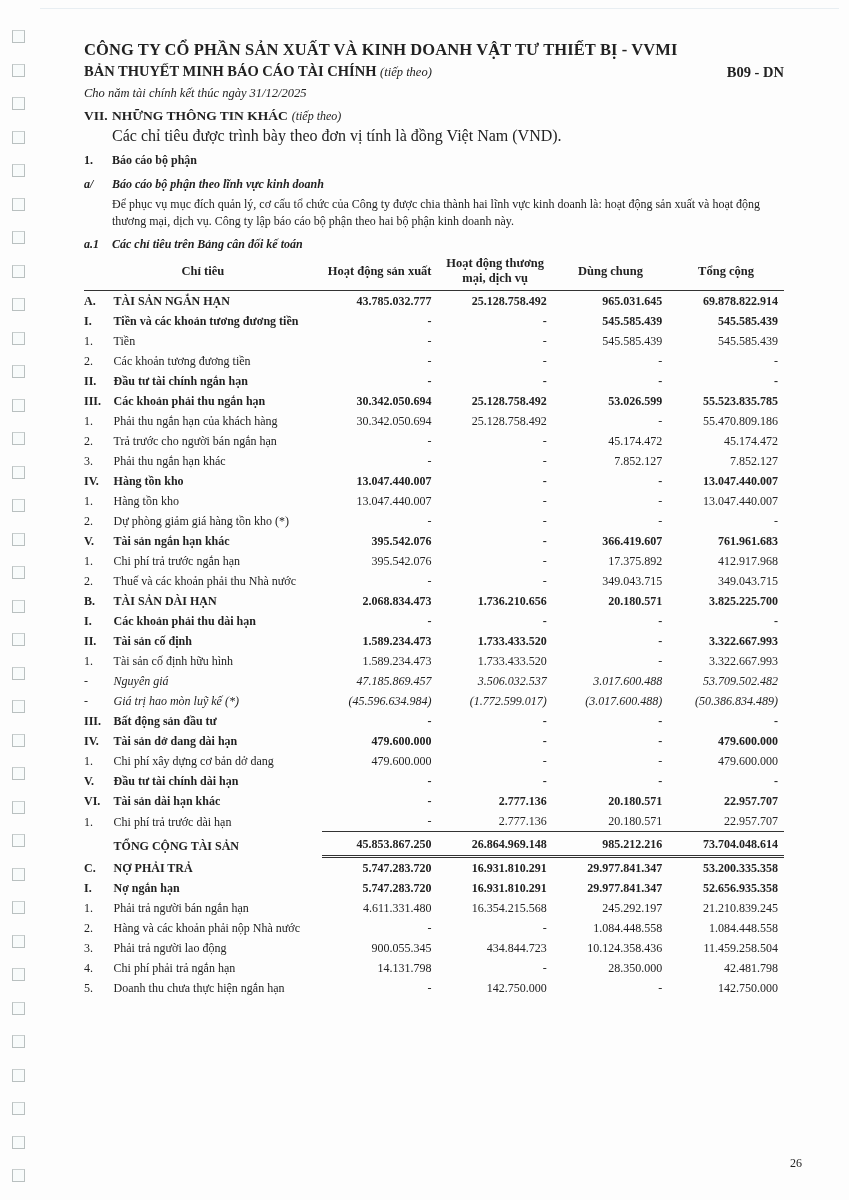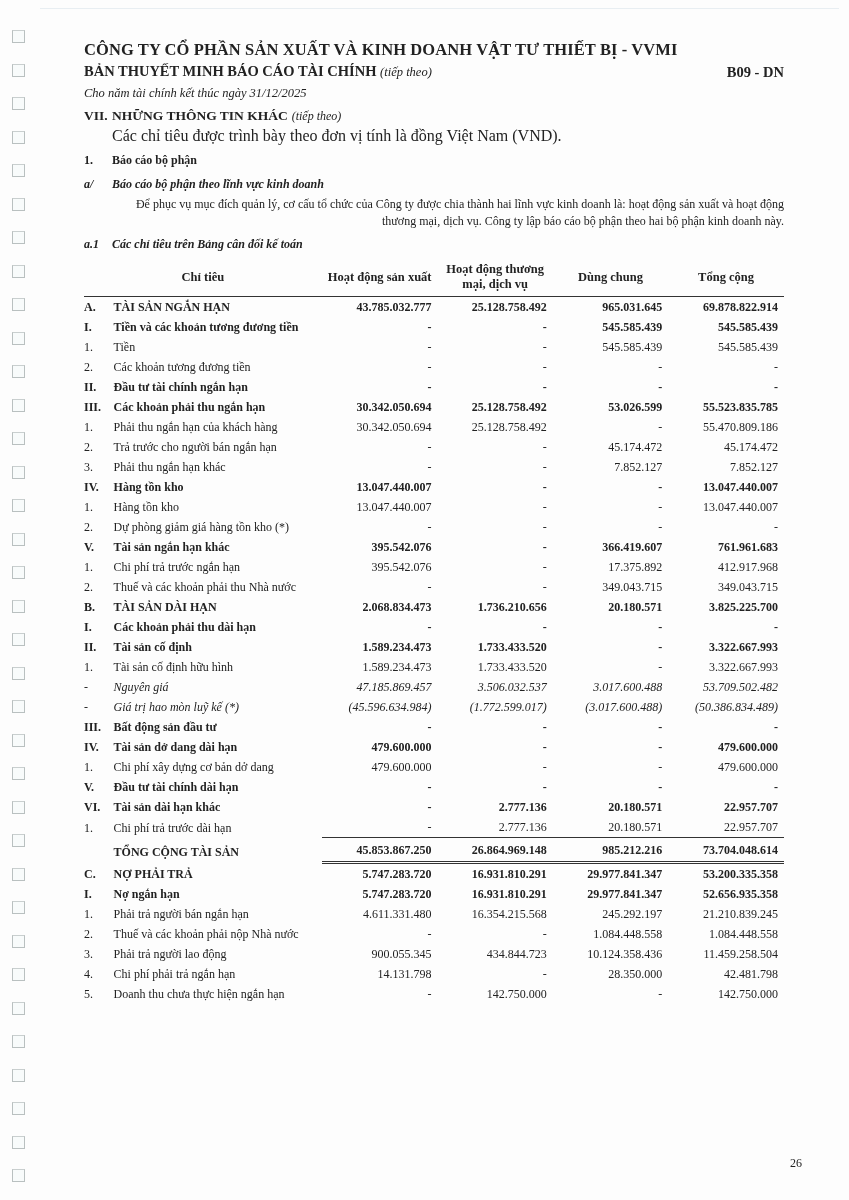--- a/index.html
+++ b/index.html
@@ -24,7 +24,7 @@
     .h1 .num { width:28px; }
     .h1i { display:flex; font-size:12px; font-weight:bold; font-style:italic; line-height:20px; margin-top:4px; }
     .h1i .num { width:28px; font-style:italic; }
-    .para { font-size:12px; line-height:17px; margin-left:28px; margin-top:2px;text-align:right; }
+    .para { font-size:12px; line-height:17px; margin-left:28px; margin-top:2px; }
     table { border-collapse:collapse; width:700px; margin-top:6px; font-size:12px; }
     th { font-weight:bold; font-size:12.5px; text-align:center; line-height:15px; padding:2px 3px 4px; vertical-align:middle; }
     th.hnum { border-bottom:1.5px solid #333; }

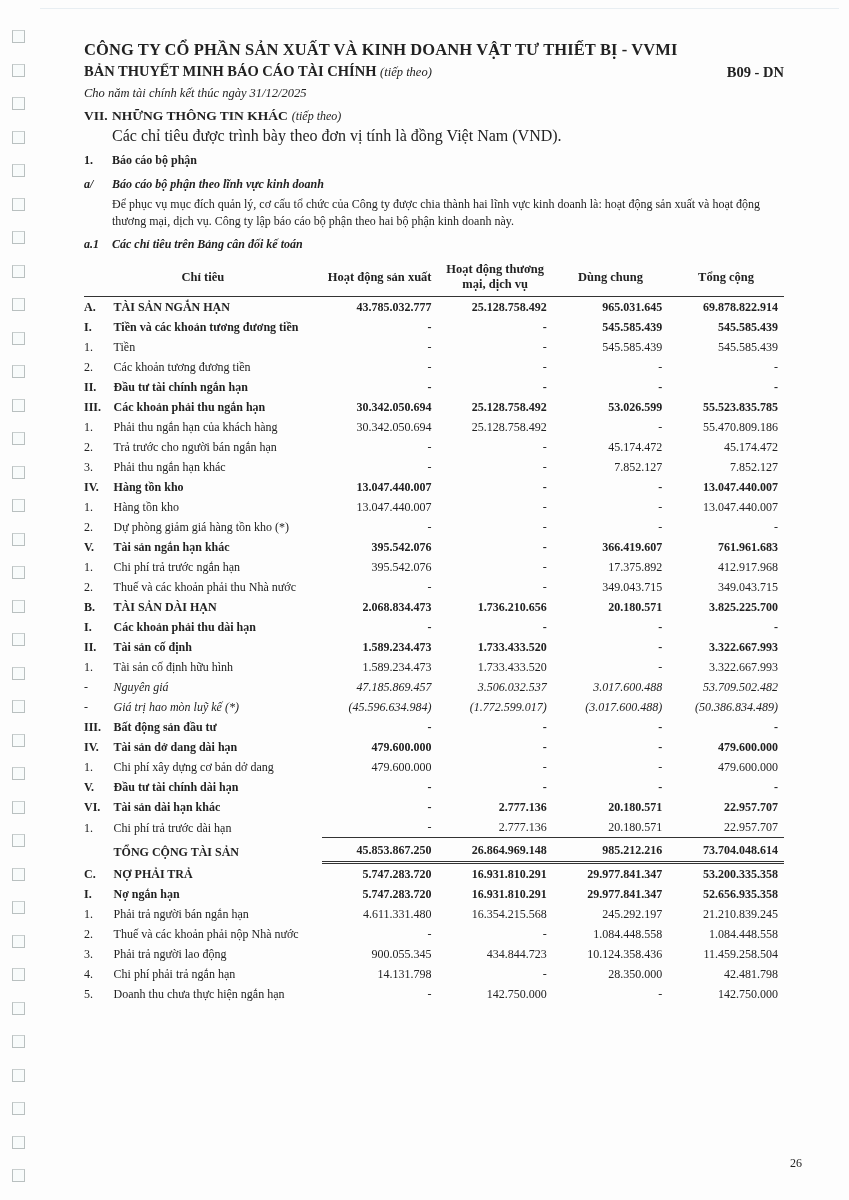--- a/index.html
+++ b/index.html
@@ -25,7 +25,7 @@
     .h1i { display:flex; font-size:12px; font-weight:bold; font-style:italic; line-height:20px; margin-top:4px; }
     .h1i .num { width:28px; font-style:italic; }
     .para { font-size:12px; line-height:17px; margin-left:28px; margin-top:2px; }
-    table { border-collapse:collapse; width:700px; margin-top:6px; font-size:12px; }
+    table { border-collapse:collapse; width:700px; font-size:12px; }
     th { font-weight:bold; font-size:12.5px; text-align:center; line-height:15px; padding:2px 3px 4px; vertical-align:middle; }
     th.hnum { border-bottom:1.5px solid #333; }
     th.hlab { border-bottom:1.5px solid #333; }

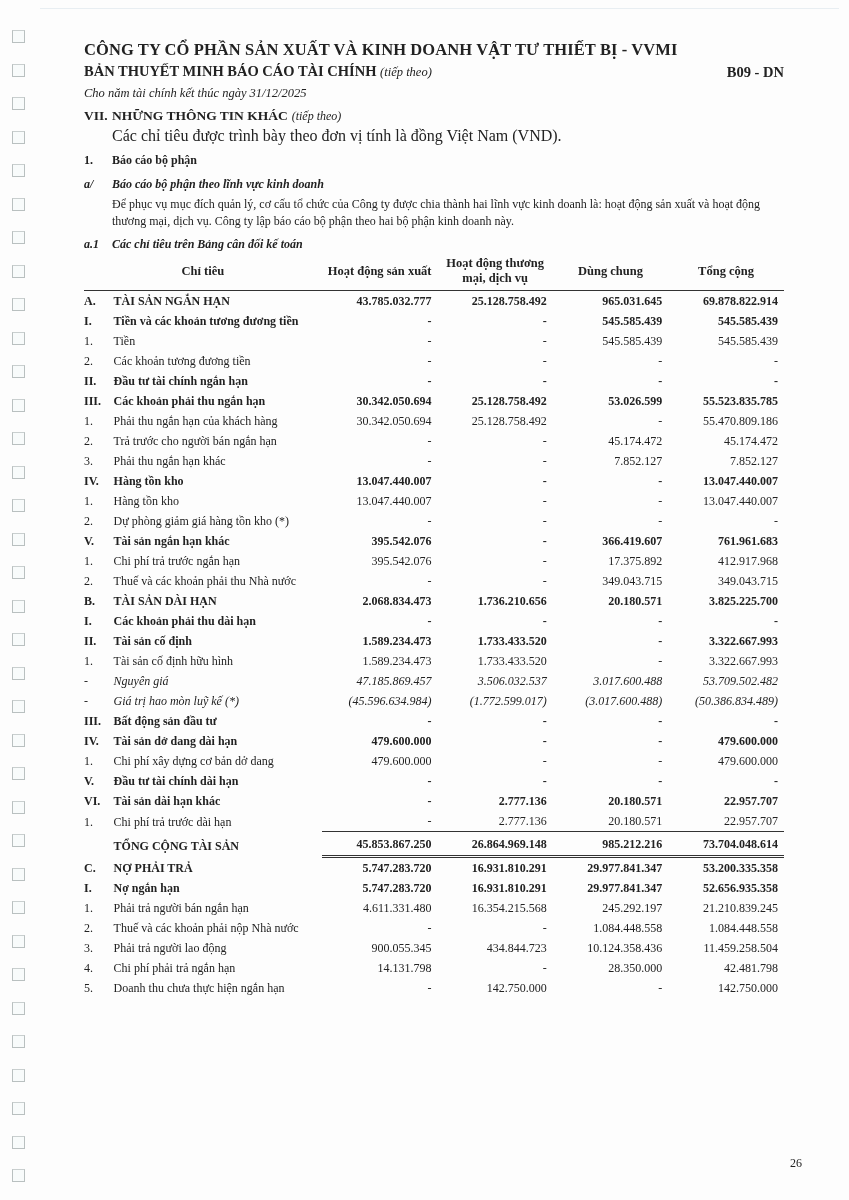--- a/index.html
+++ b/index.html
@@ -376,7 +376,7 @@
         </tr>
         <tr>
           <td class="code">2.</td>
-          <td class="lab">Thuế và các khoản phải nộp Nhà nước</td>
+          <td class="lab">Hàng và các khoản phải nộp Nhà nước</td>
           <td class="v">-</td>
           <td class="v">-</td>
           <td class="v">1.084.448.558</td>

